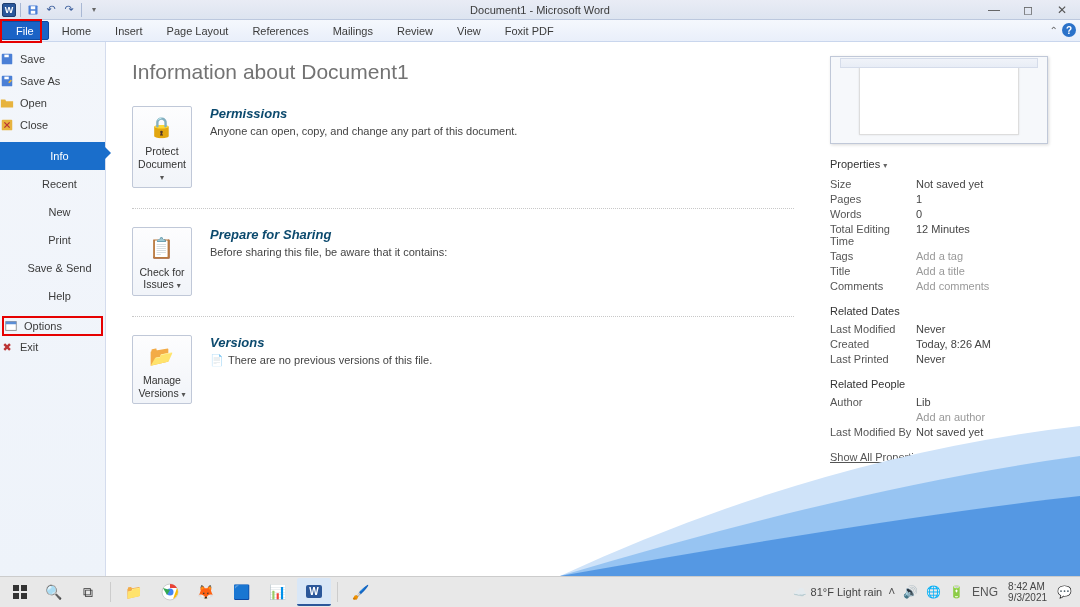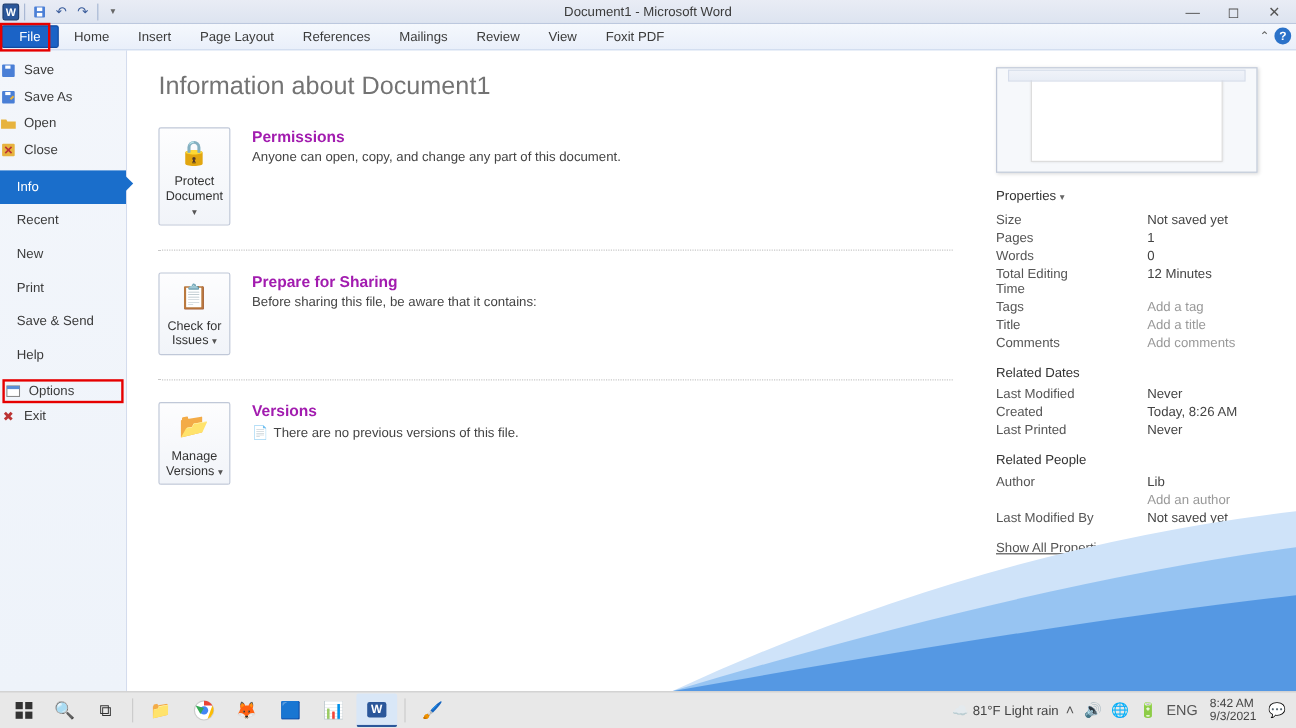--- a/index.html
+++ b/index.html
@@ -44,7 +44,7 @@
 .big-button .bb-icon { width: 28px; height: 24px; display: flex; align-items: center; justify-content: center; font-size: 20px; }
 .big-button .bb-label { line-height: 1.2; }
 .big-button .dd { font-size: 8px; color: #555; }
-.section-text h2 { font-size: 13px; font-weight: bold; color: #a21caf; margin-bottom: 4px; }
+.section-text h2 { font-size: 13px; font-weight: bold; color: #0c4a6e; margin-bottom: 4px; font-style: italic; }
 .section-text p { font-size: 11px; color: #444; }
 .section-text ul { list-style: none; margin-top: 6px; }
 .section-text ul li { font-size: 11px; color: #444; padding-left: 18px; position: relative; }

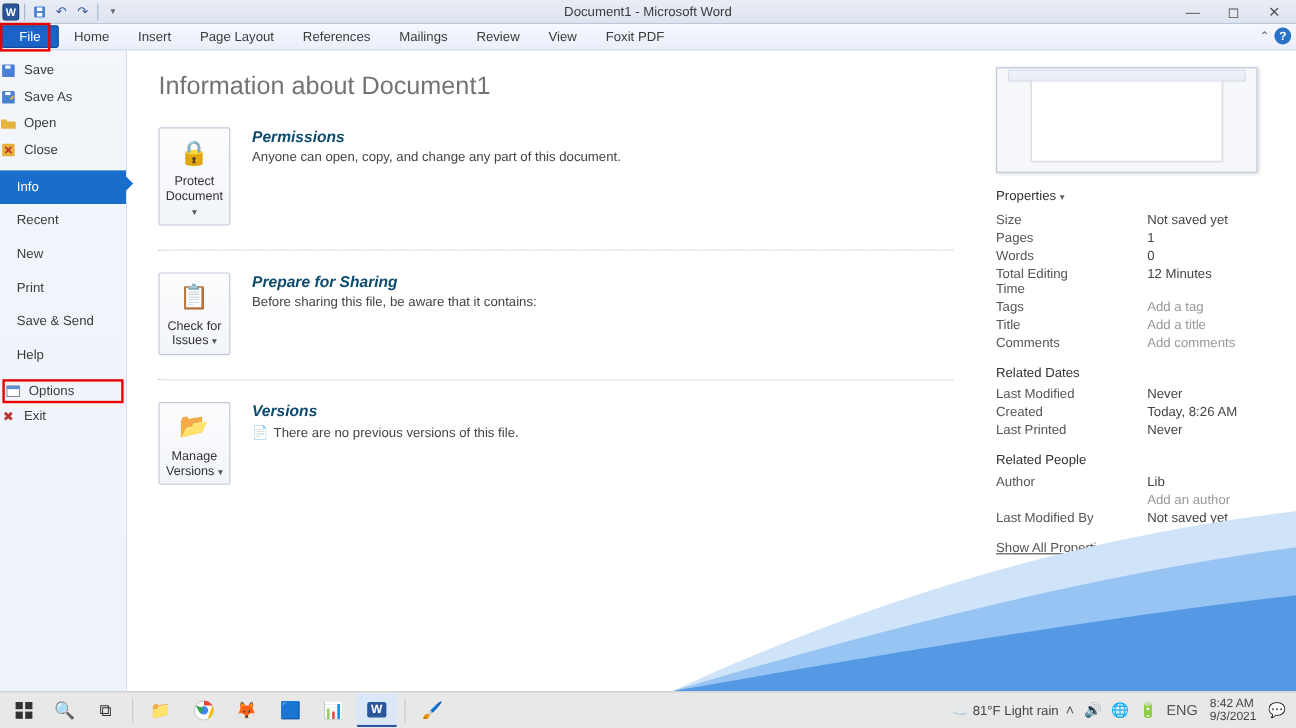--- a/index.html
+++ b/index.html
@@ -33,7 +33,7 @@
 .side-item.selected { background: #1a6ecb; color: #fff; position: relative; }
 .side-item.selected::after { content: ''; position: absolute; right: -6px; top: 5px; width: 0; height: 0; border-top: 6px solid transparent; border-bottom: 6px solid transparent; border-left: 6px solid #1a6ecb; }
 .side-group-gap { height: 6px; }
-.side-item.plain { padding-left: 14px; height: 28px; }
+.side-item.plain { padding-left: 14px; height: 28px; justify-content: center; }
 .options-highlight { border: 2px solid #e60000; margin: 0 2px; height: 20px; }
 
 .content { flex: 1; padding: 18px 26px 10px 26px; background: #fff; overflow: auto; }

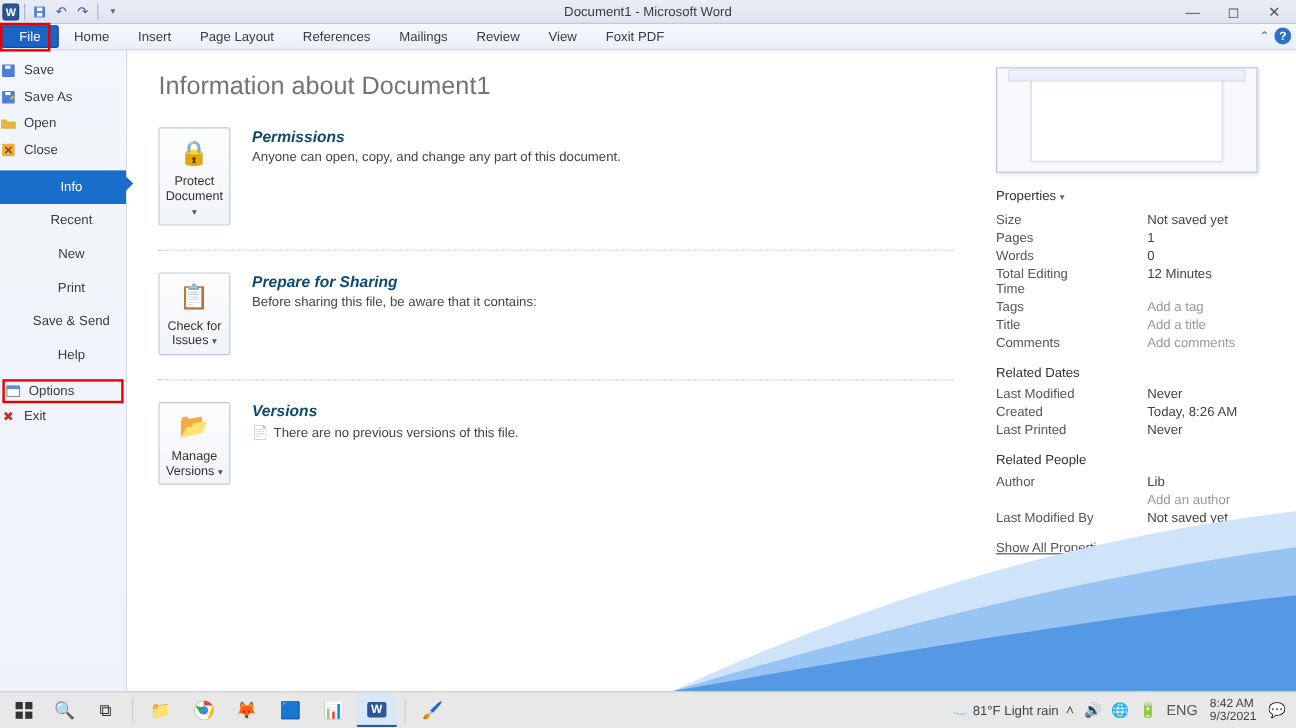--- a/index.html
+++ b/index.html
@@ -59,7 +59,7 @@
 .prop-header .dd { font-size: 8px; color: #666; }
 .prop-row { display: flex; padding: 1.5px 0; }
 .prop-row .k { width: 86px; color: #555; }
-.prop-row .v { color: #444; margin-left: 40px; }
+.prop-row .v { color: #444; }
 .prop-row .v.placeholder { color: #999; }
 .prop-section-title { font-size: 11px; color: #333; margin-top: 12px; margin-bottom: 4px; font-weight: normal; }
 .show-all { font-size: 11px; color: #555; text-decoration: underline; margin-top: 12px; display: inline-block; }

